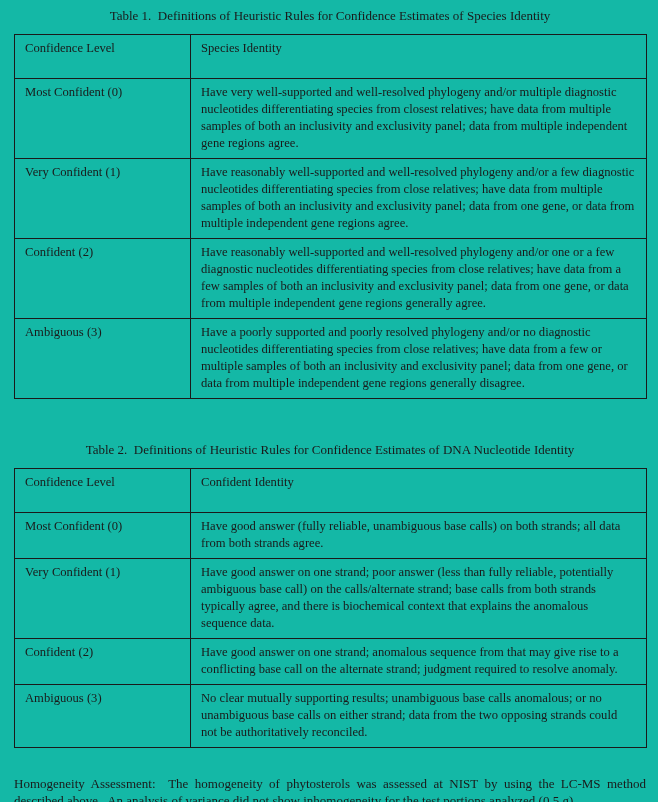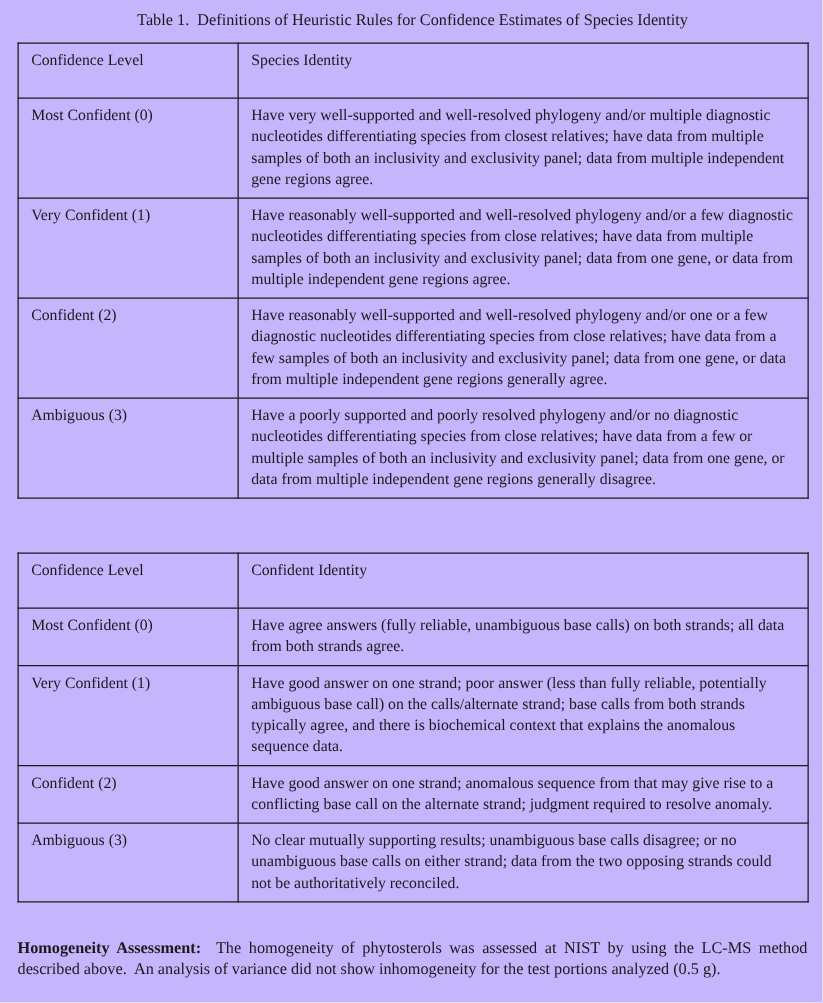--- a/index.html
+++ b/index.html
@@ -13,7 +13,7 @@
     width: 658px;
     height: 802px;
     padding: 8px 12px 10px 14px;
-    background: #c4b5fd;
+    background: #14b8a6;
     overflow: hidden;
   }
   .table-title {

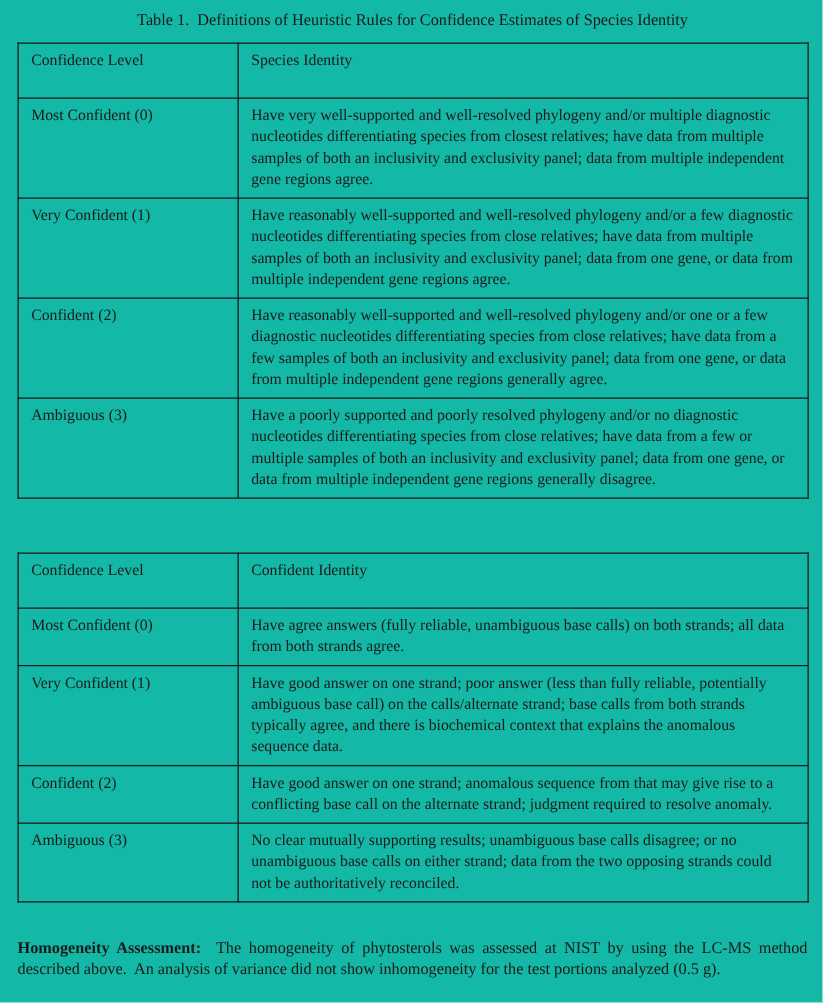--- a/index.html
+++ b/index.html
@@ -89,6 +89,7 @@
 
   <div class="gap-between-tables"></div>
 
+  <div class="table-title">Table 2.  Definitions of Heuristic Rules for Confidence Estimates of DNA Nucleotide Identity</div>
 
   <table class="rules">
     <colgroup>

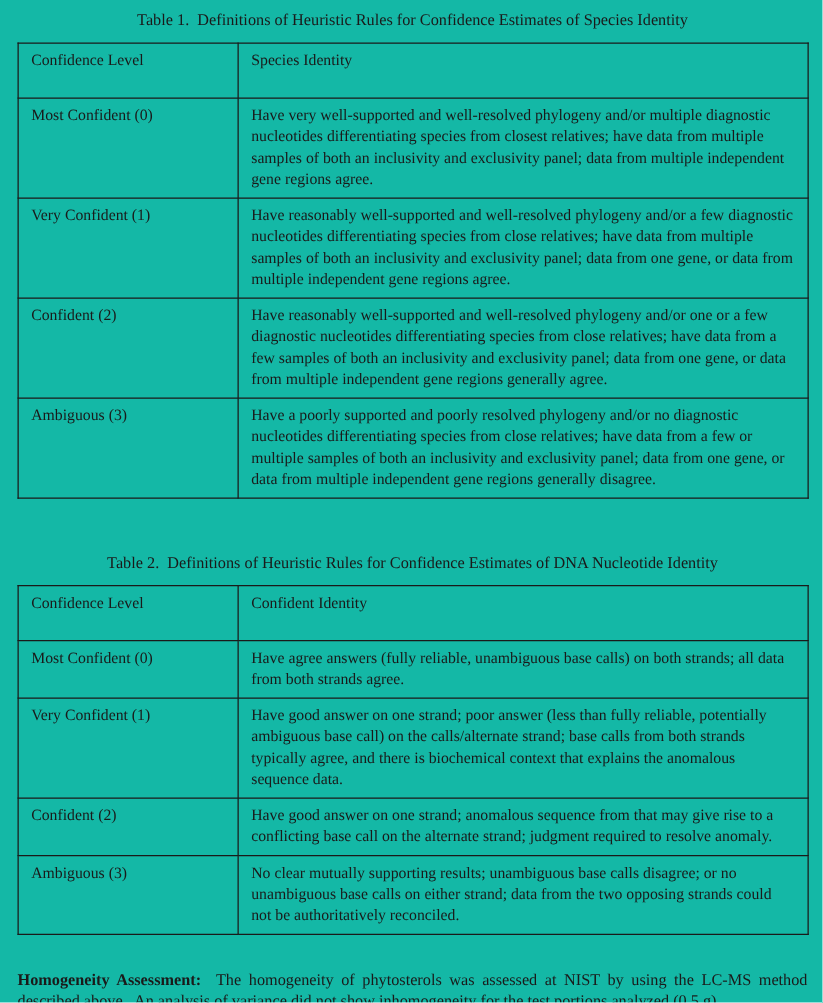--- a/index.html
+++ b/index.html
@@ -103,7 +103,7 @@
       </tr>
       <tr>
         <td>Most Confident (0)</td>
-        <td>Have agree answers (fully reliable, unambiguous base calls) on both strands; all data from both strands agree.</td>
+        <td>Have good answer (fully reliable, unambiguous base calls) on both strands; all data from both strands agree.</td>
       </tr>
       <tr>
         <td>Very Confident (1)</td>

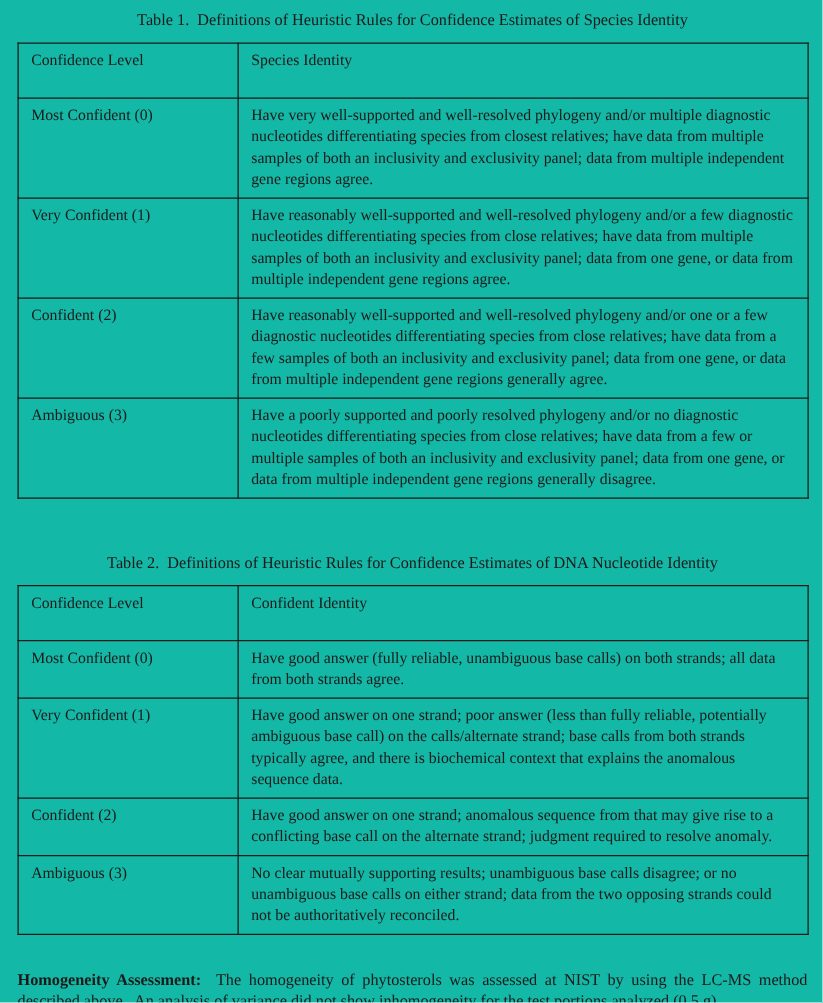--- a/index.html
+++ b/index.html
@@ -115,7 +115,7 @@
       </tr>
       <tr>
         <td>Ambiguous (3)</td>
-        <td>No clear mutually supporting results; unambiguous base calls disagree; or no unambiguous base calls on either strand; data from the two opposing strands could not be authoritatively reconciled.</td>
+        <td>No clear mutually supporting results; unambiguous base calls anomalous; or no unambiguous base calls on either strand; data from the two opposing strands could not be authoritatively reconciled.</td>
       </tr>
     </tbody>
   </table>

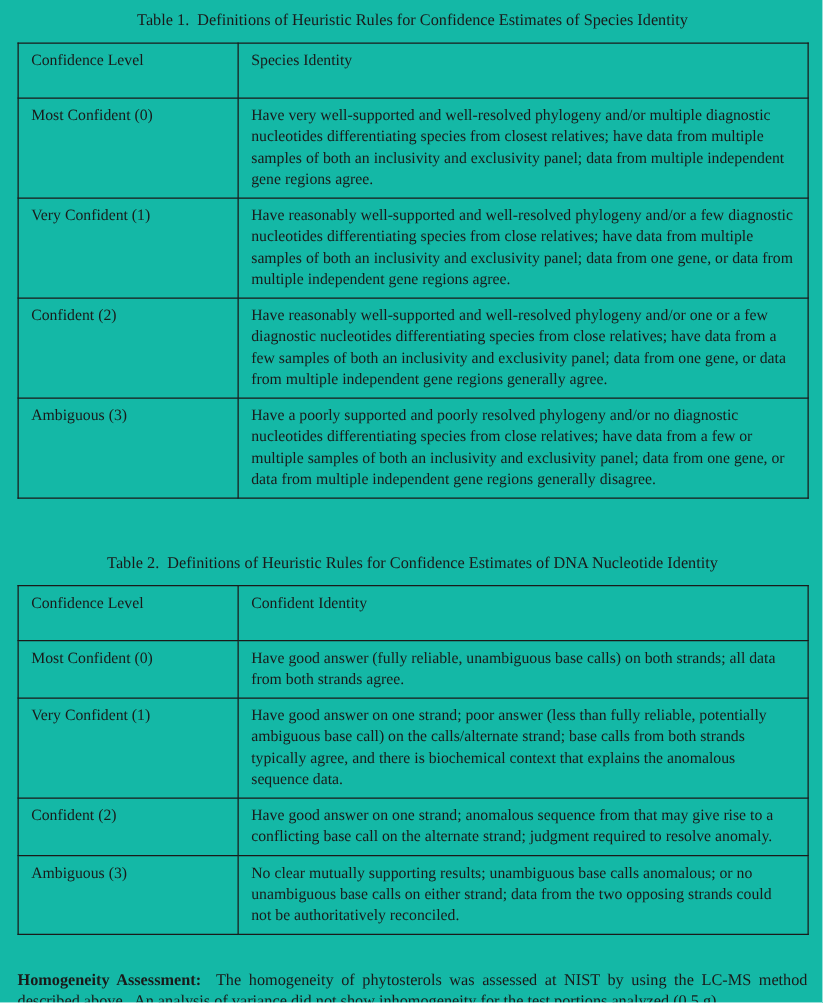--- a/index.html
+++ b/index.html
@@ -49,7 +49,7 @@
     white-space: pre-wrap;
     margin-bottom: 16px;
   }
-  .para .lbl { font-weight: bold; }
+  .para .lbl { font-weight: normal; }
 </style>
 </head>
 <body>

